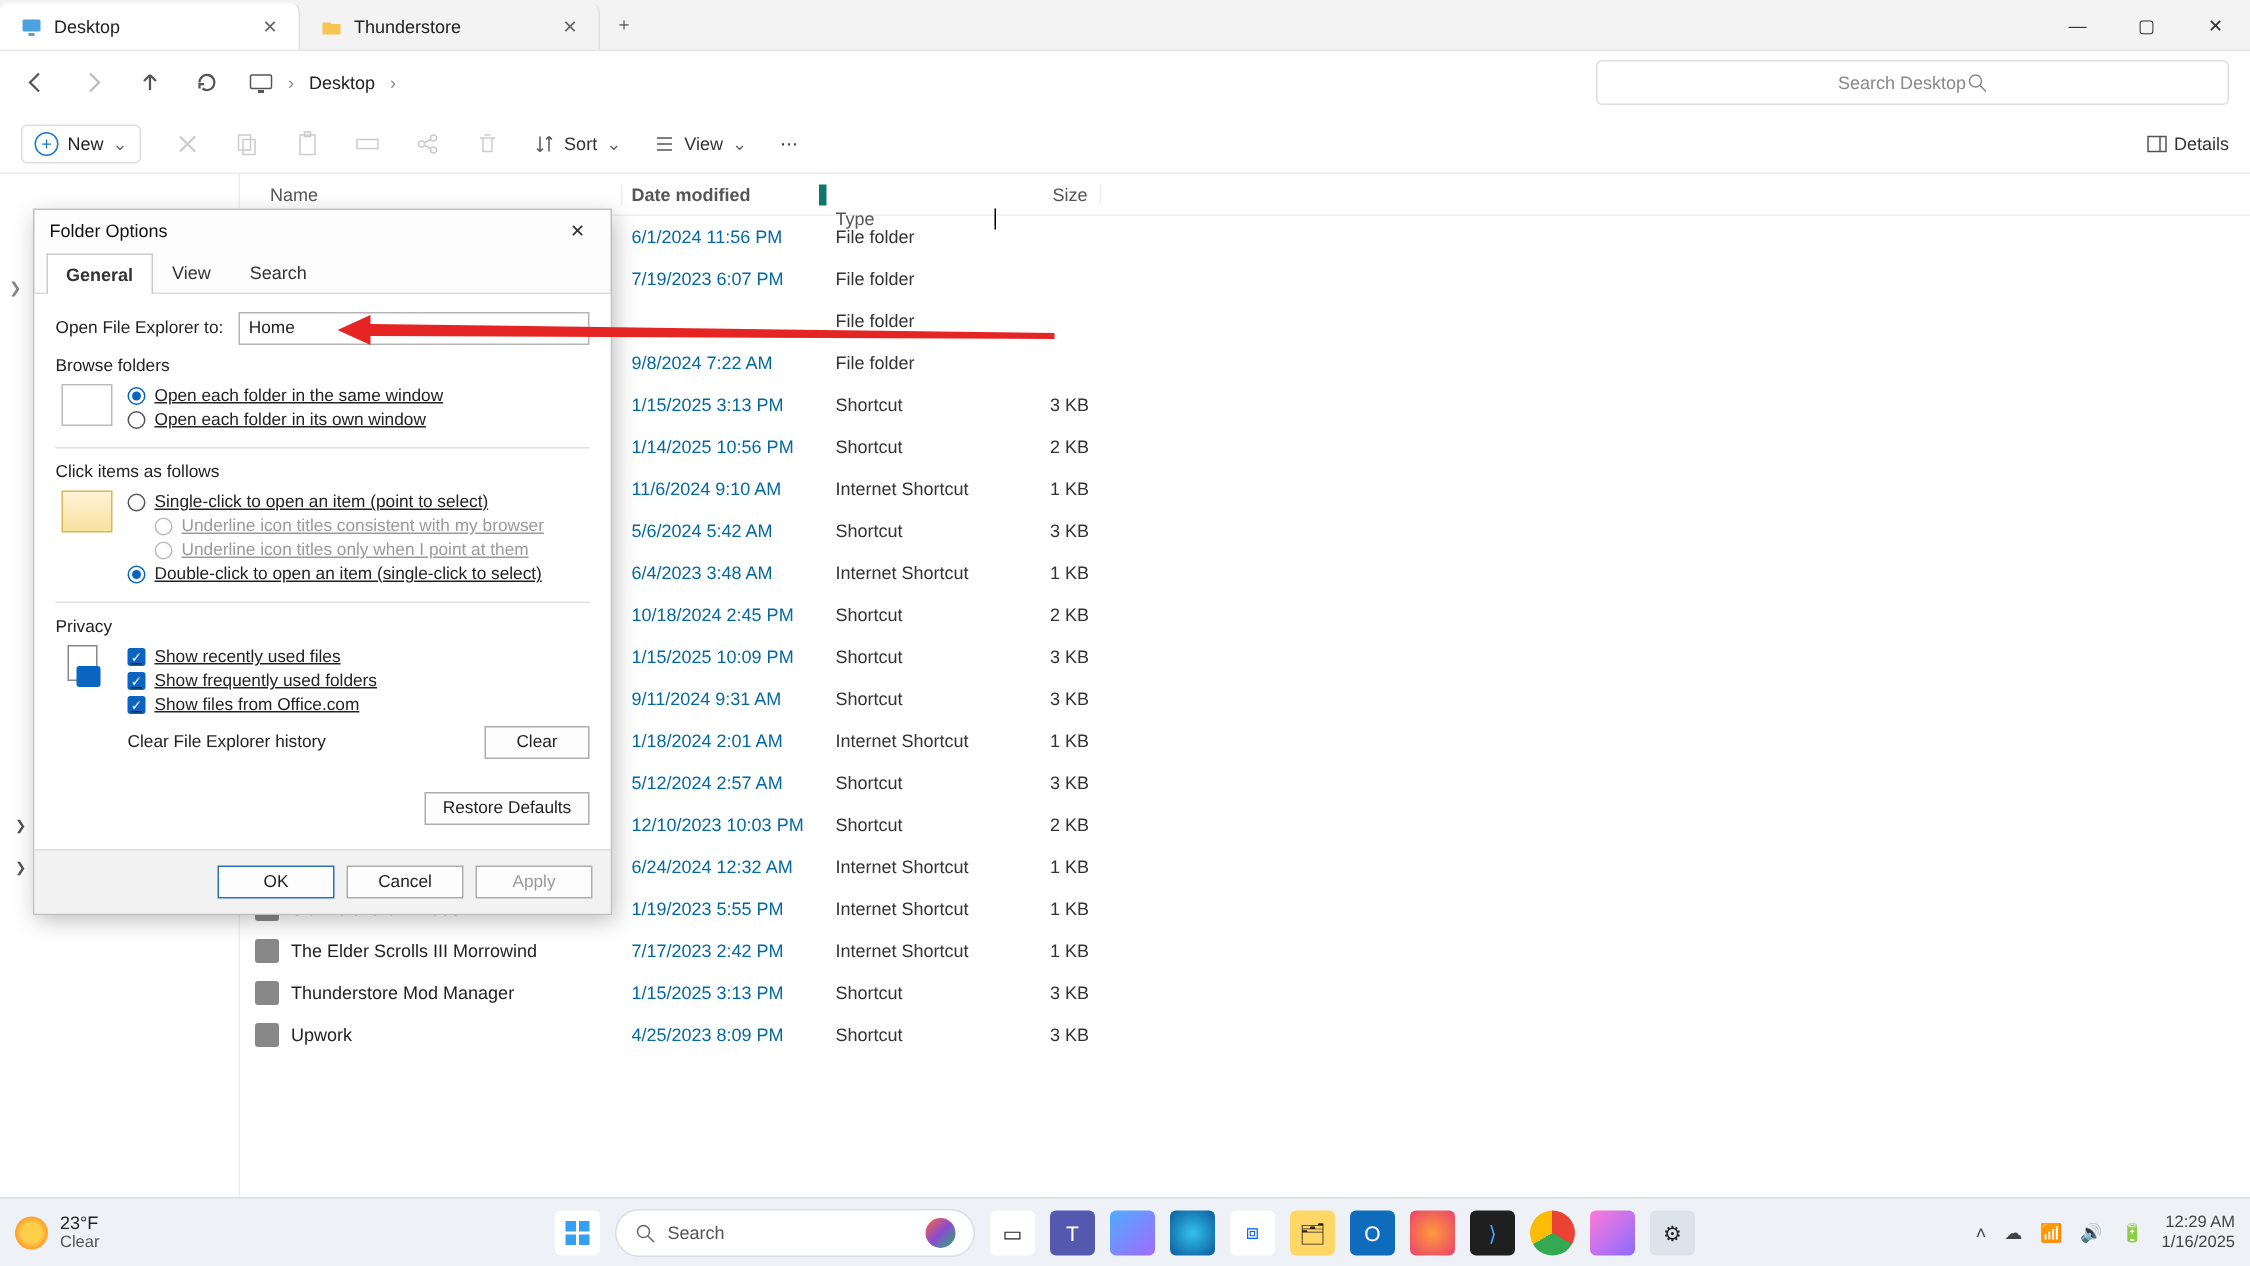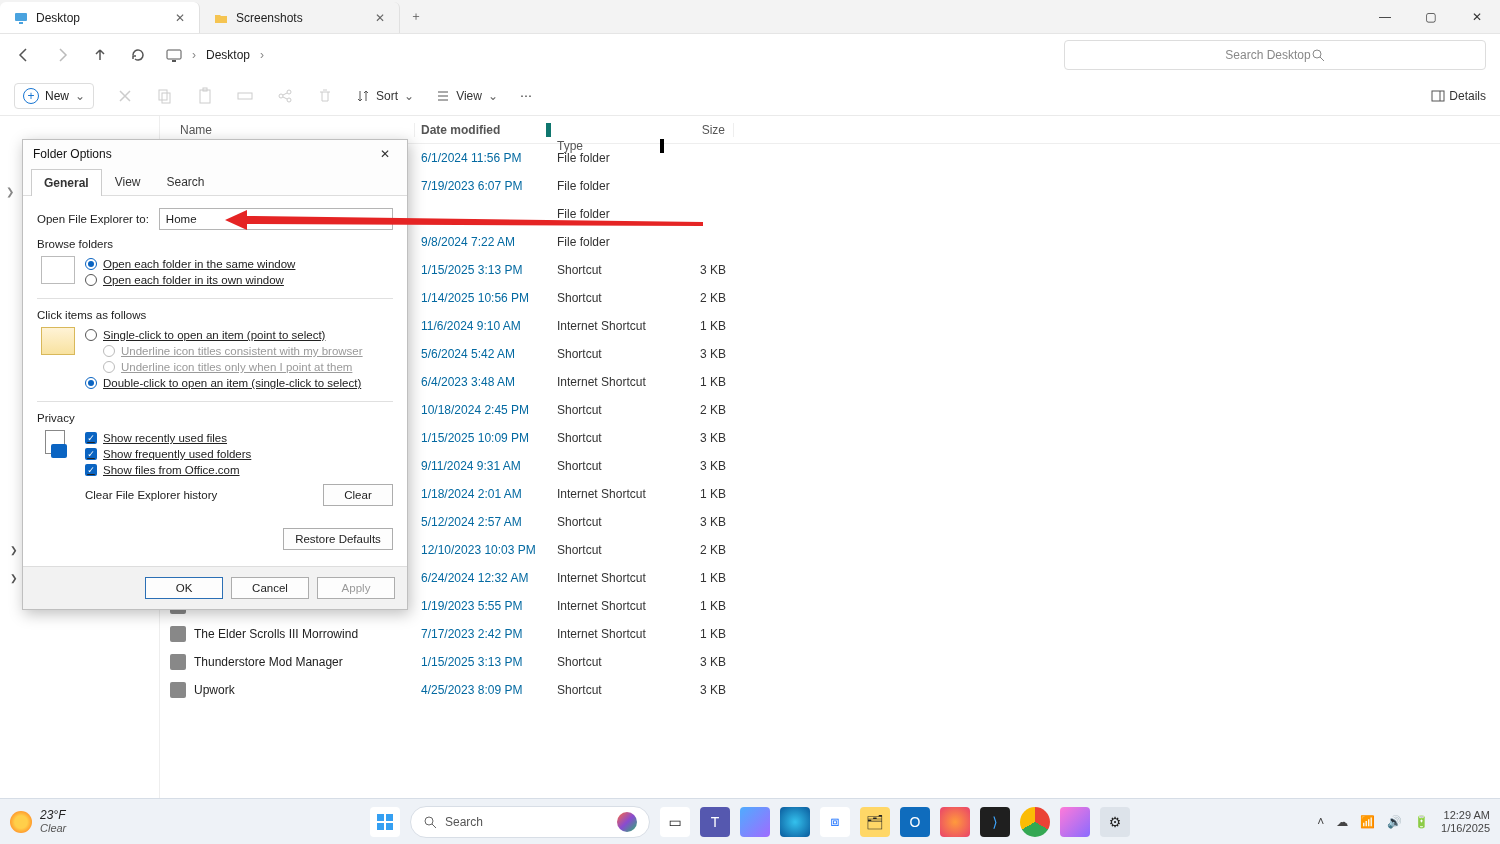--- a/index.html
+++ b/index.html
@@ -132,7 +132,7 @@
           <path d="M1 4h5l1 1h6v7H1z" fill="#f5c451"></path>
         </svg>
     </span>
-    <span>Screenshots</span>
+    <span>Thunderstore</span>
     <span class="closex">✕</span>
   </div>
   <div class="newtab">＋</div>

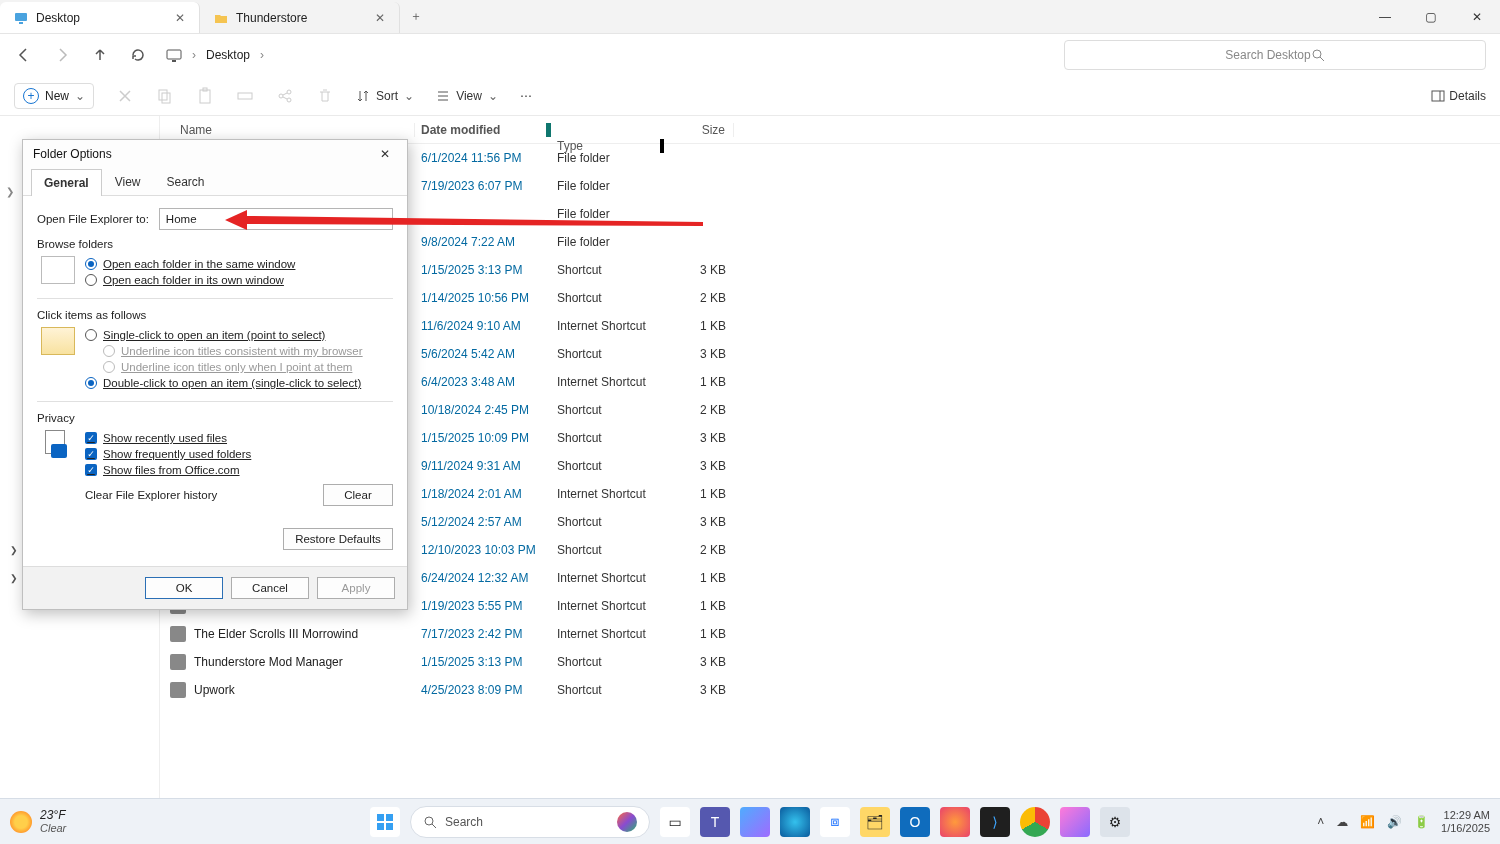--- a/index.html
+++ b/index.html
@@ -44,7 +44,7 @@
 .colhdr { display: flex; height: 28px; align-items: center; border-bottom: 1px solid #eee; color: #555; }
 .ch-name { width: 255px; padding-left: 20px; border-right: 1px solid #eee; }
 .ch-date { width: 136px; padding-left: 6px; border-right: 5px solid #0f766e; font-weight: bold; }
-.ch-type { width: 113px; padding-left: 6px; border-right: 4px solid #000000; margin-top: 32px; }
+.ch-type { width: 113px; padding-left: 6px; border-right: 1px solid #000000; margin-top: 32px; }
 .ch-size { width: 70px; padding-left: 6px; text-align: right; padding-right: 8px; border-right: 1px solid #eee;}
 .rows { }
 .row { display: flex; height: 28px; align-items: center; }

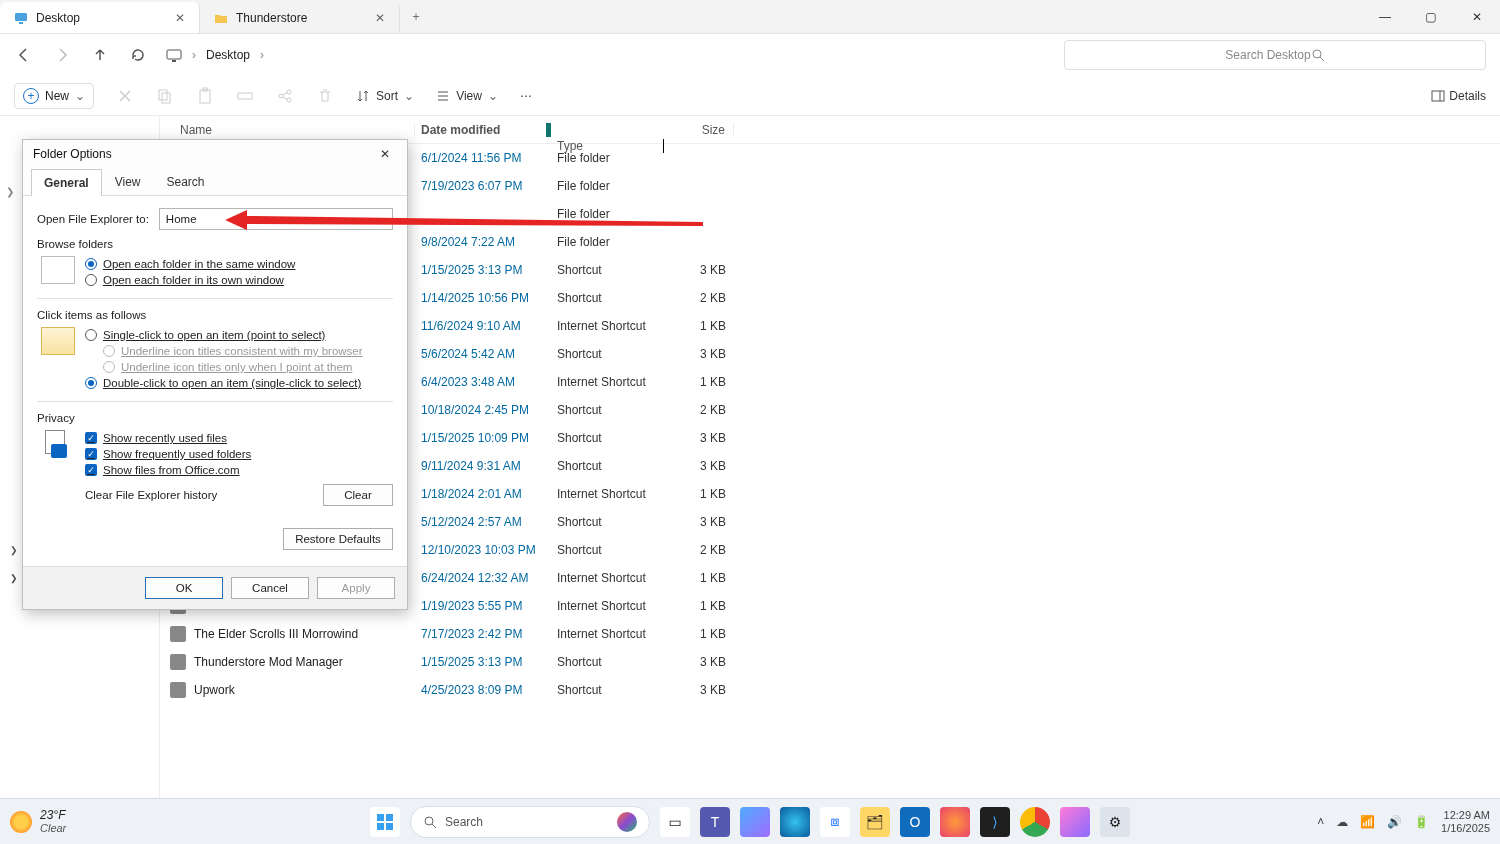--- a/index.html
+++ b/index.html
@@ -100,7 +100,7 @@
 
 
 .taskbar { position: absolute; left: 0; bottom: 0; width: 100%; height: 46px; background: #eef2f7; display: flex; align-items: center; padding: 0 10px; border-top: 1px solid #d6dde6; }
-.weather { display: flex; align-items: center; gap: 8px; font-style: italic; }
+.weather { display: flex; align-items: center; gap: 8px; }
 .weather .sun { width: 22px; height: 22px; background: radial-gradient(circle,#ffcf4a 40%,#ff9d2e 70%); border-radius: 50%; }
 .weather .txt { line-height: 1.1; }
 .tb-center { position: absolute; left: 50%; transform: translateX(-50%); display: flex; align-items: center; gap: 10px; }

